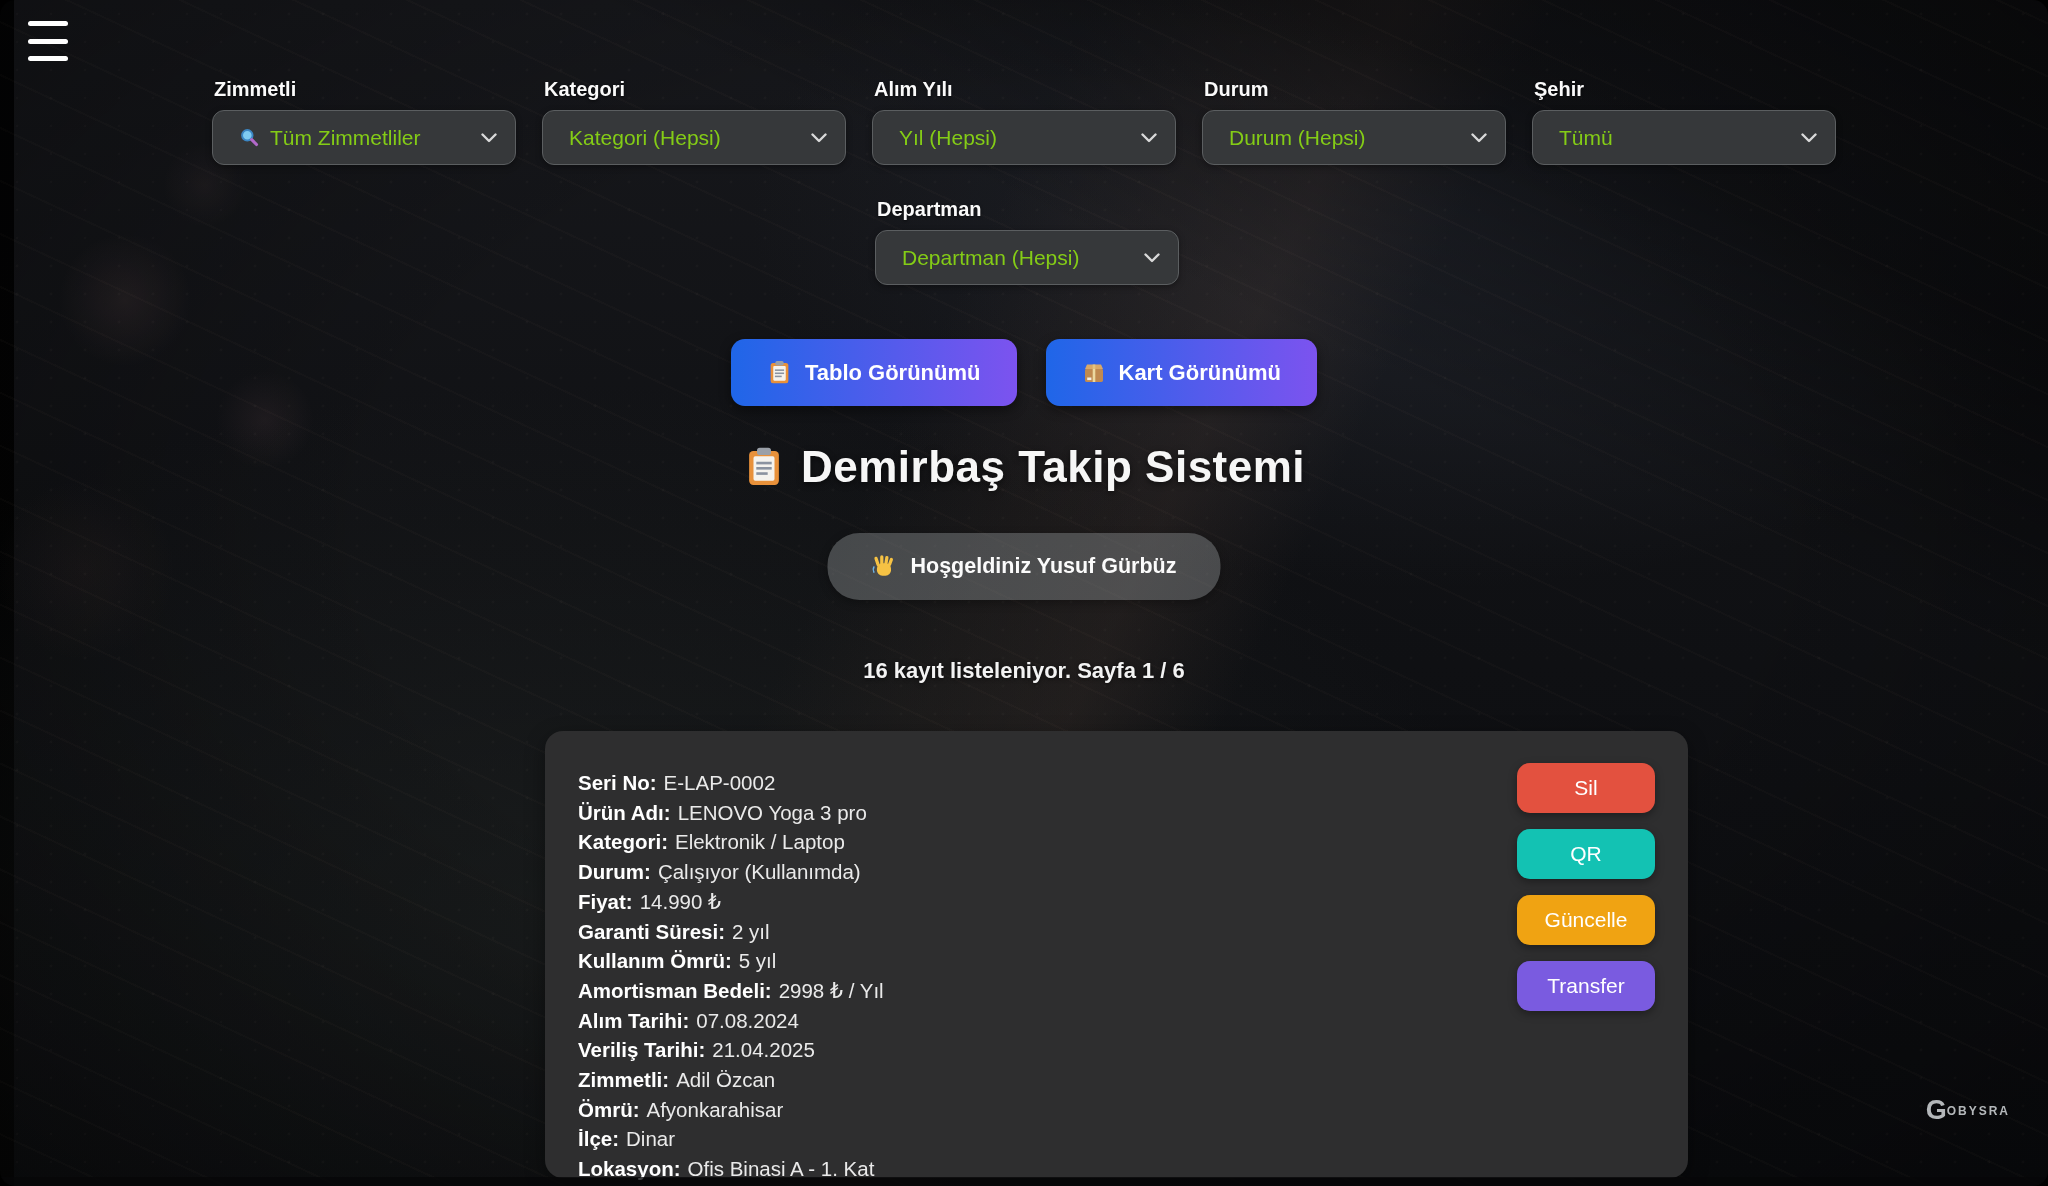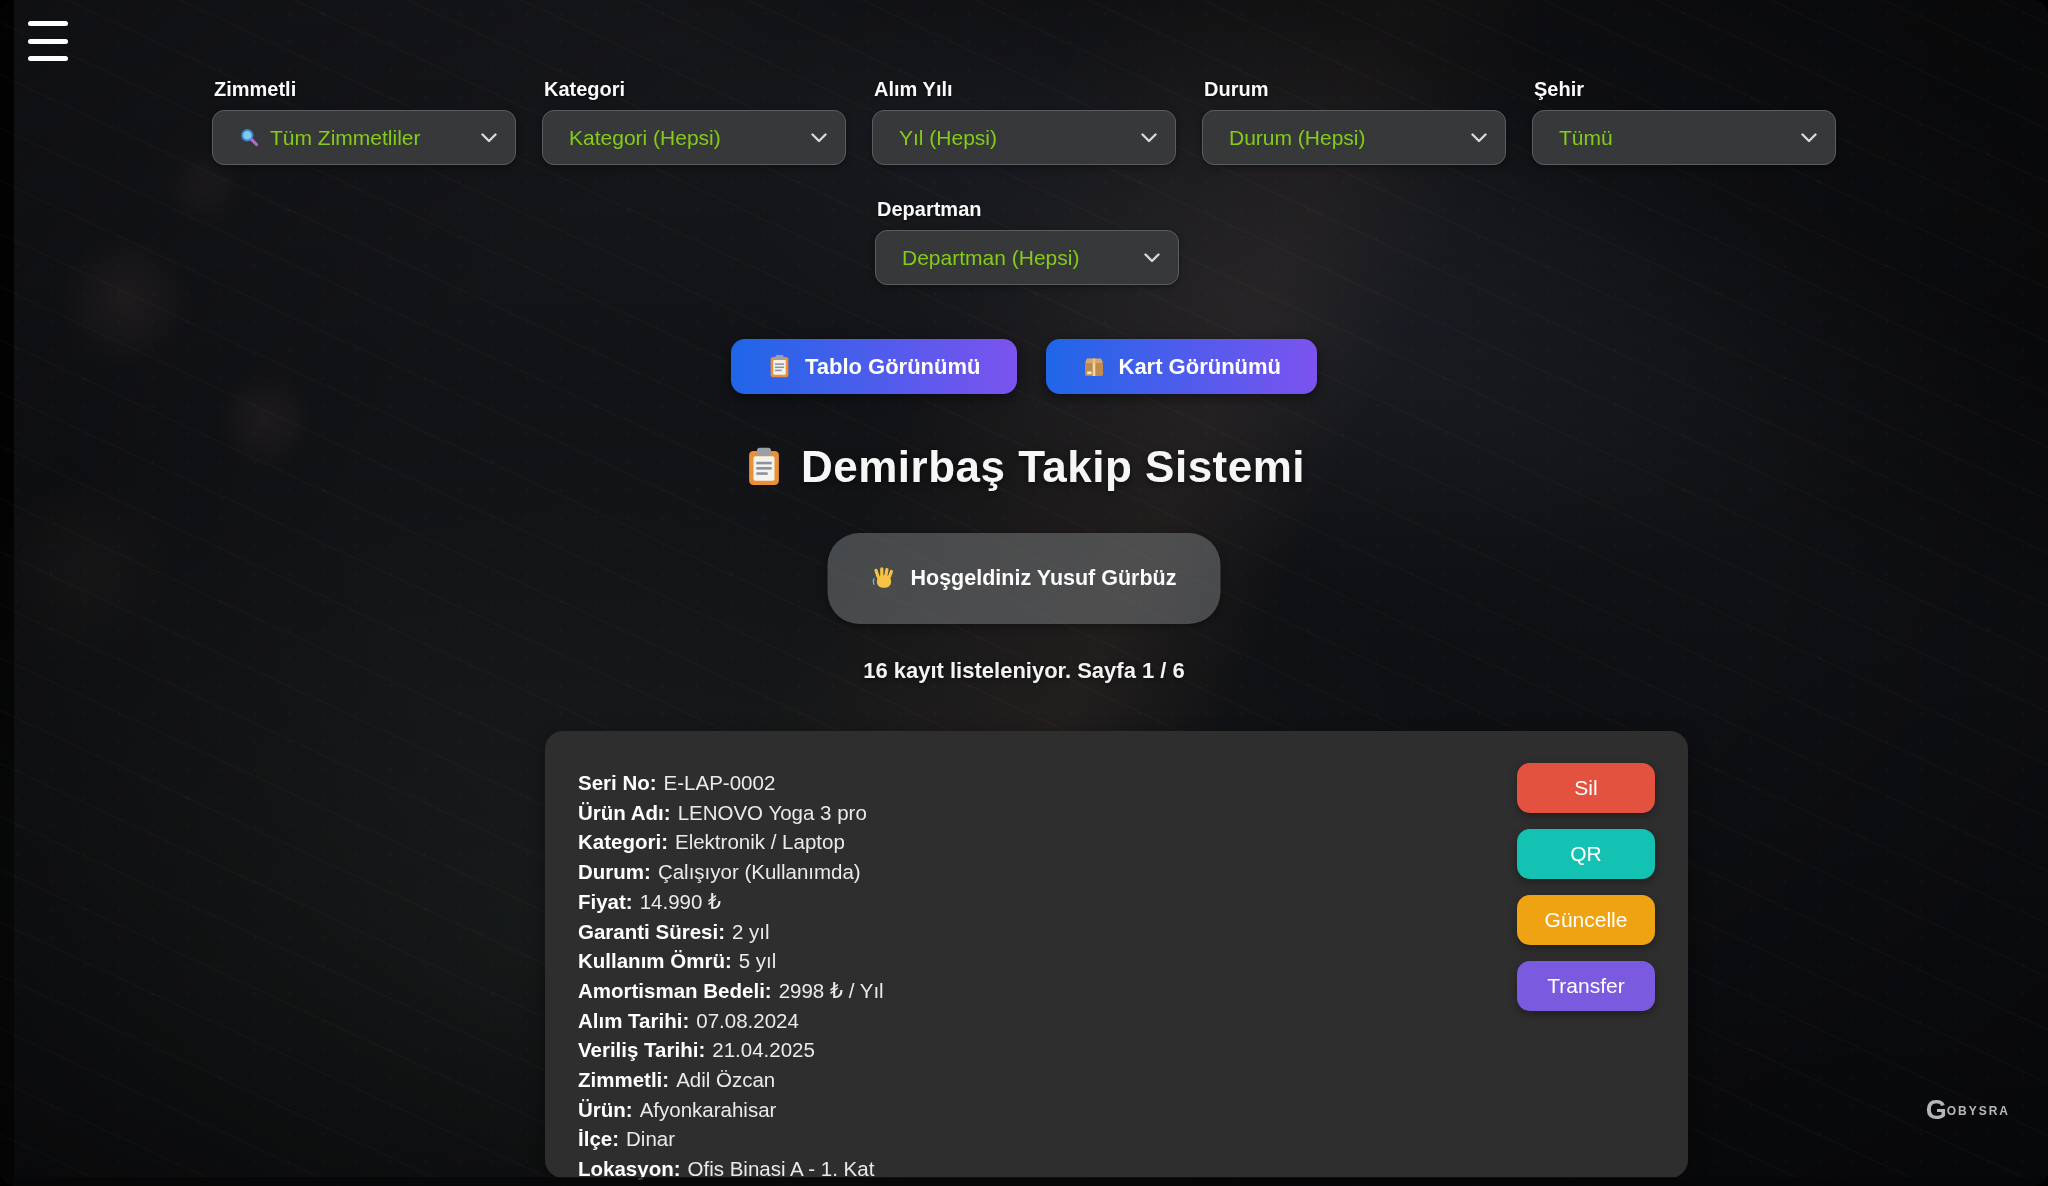--- a/index.html
+++ b/index.html
@@ -55,7 +55,7 @@
 
   
   .view-buttons{position:absolute;left:0;right:0;top:339px;display:flex;justify-content:center;gap:29px;z-index:4;}
-  .view-btn{height:55px;padding:0 36px;border:none;border-radius:14px;cursor:pointer;
+  .view-btn{height:67px;padding:0 36px;border:none;border-radius:14px;cursor:pointer;
     display:flex;align-items:center;gap:13px;color:#fff;font-size:22px;font-weight:bold;
     font-family:inherit;background:linear-gradient(90deg,#1f66e8,#7c53ef);
     box-shadow:0 4px 12px rgba(0,0,0,.45);}

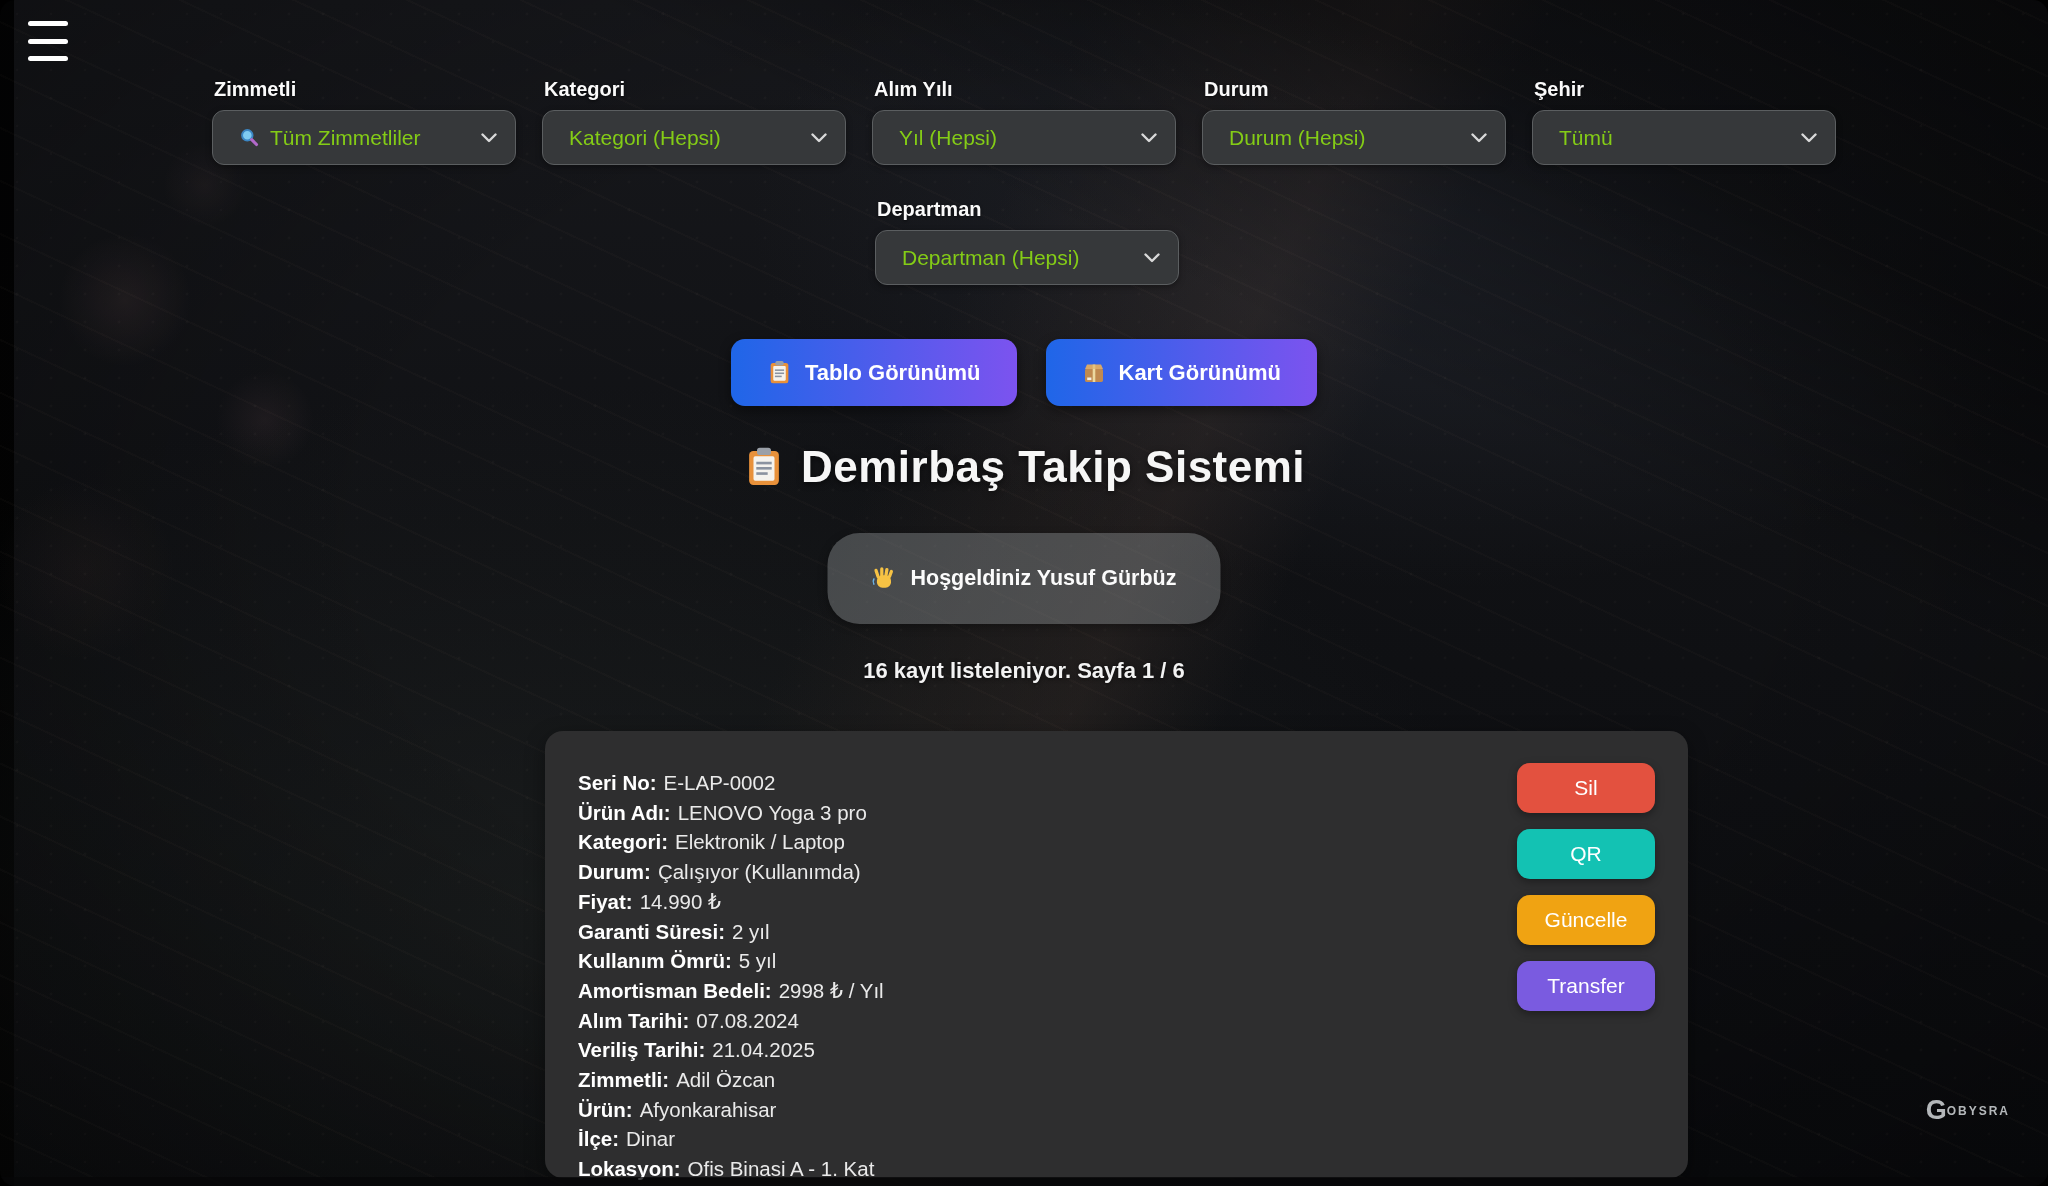--- a/index.html
+++ b/index.html
@@ -69,7 +69,7 @@
   
   .welcome{position:absolute;left:50%;top:533px;transform:translateX(-50%);height:67px;
     background:rgba(142,147,150,0.42);border-radius:32px;display:flex;align-items:center;
-    gap:13px;padding:12px 44px;z-index:4;box-shadow:0 3px 10px rgba(0,0,0,.3);}
+    gap:13px;padding:0 44px;z-index:4;box-shadow:0 3px 10px rgba(0,0,0,.3);}
   .welcome-text{font-size:21.5px;font-weight:bold;color:#fbfbfb;white-space:nowrap;}
 
   

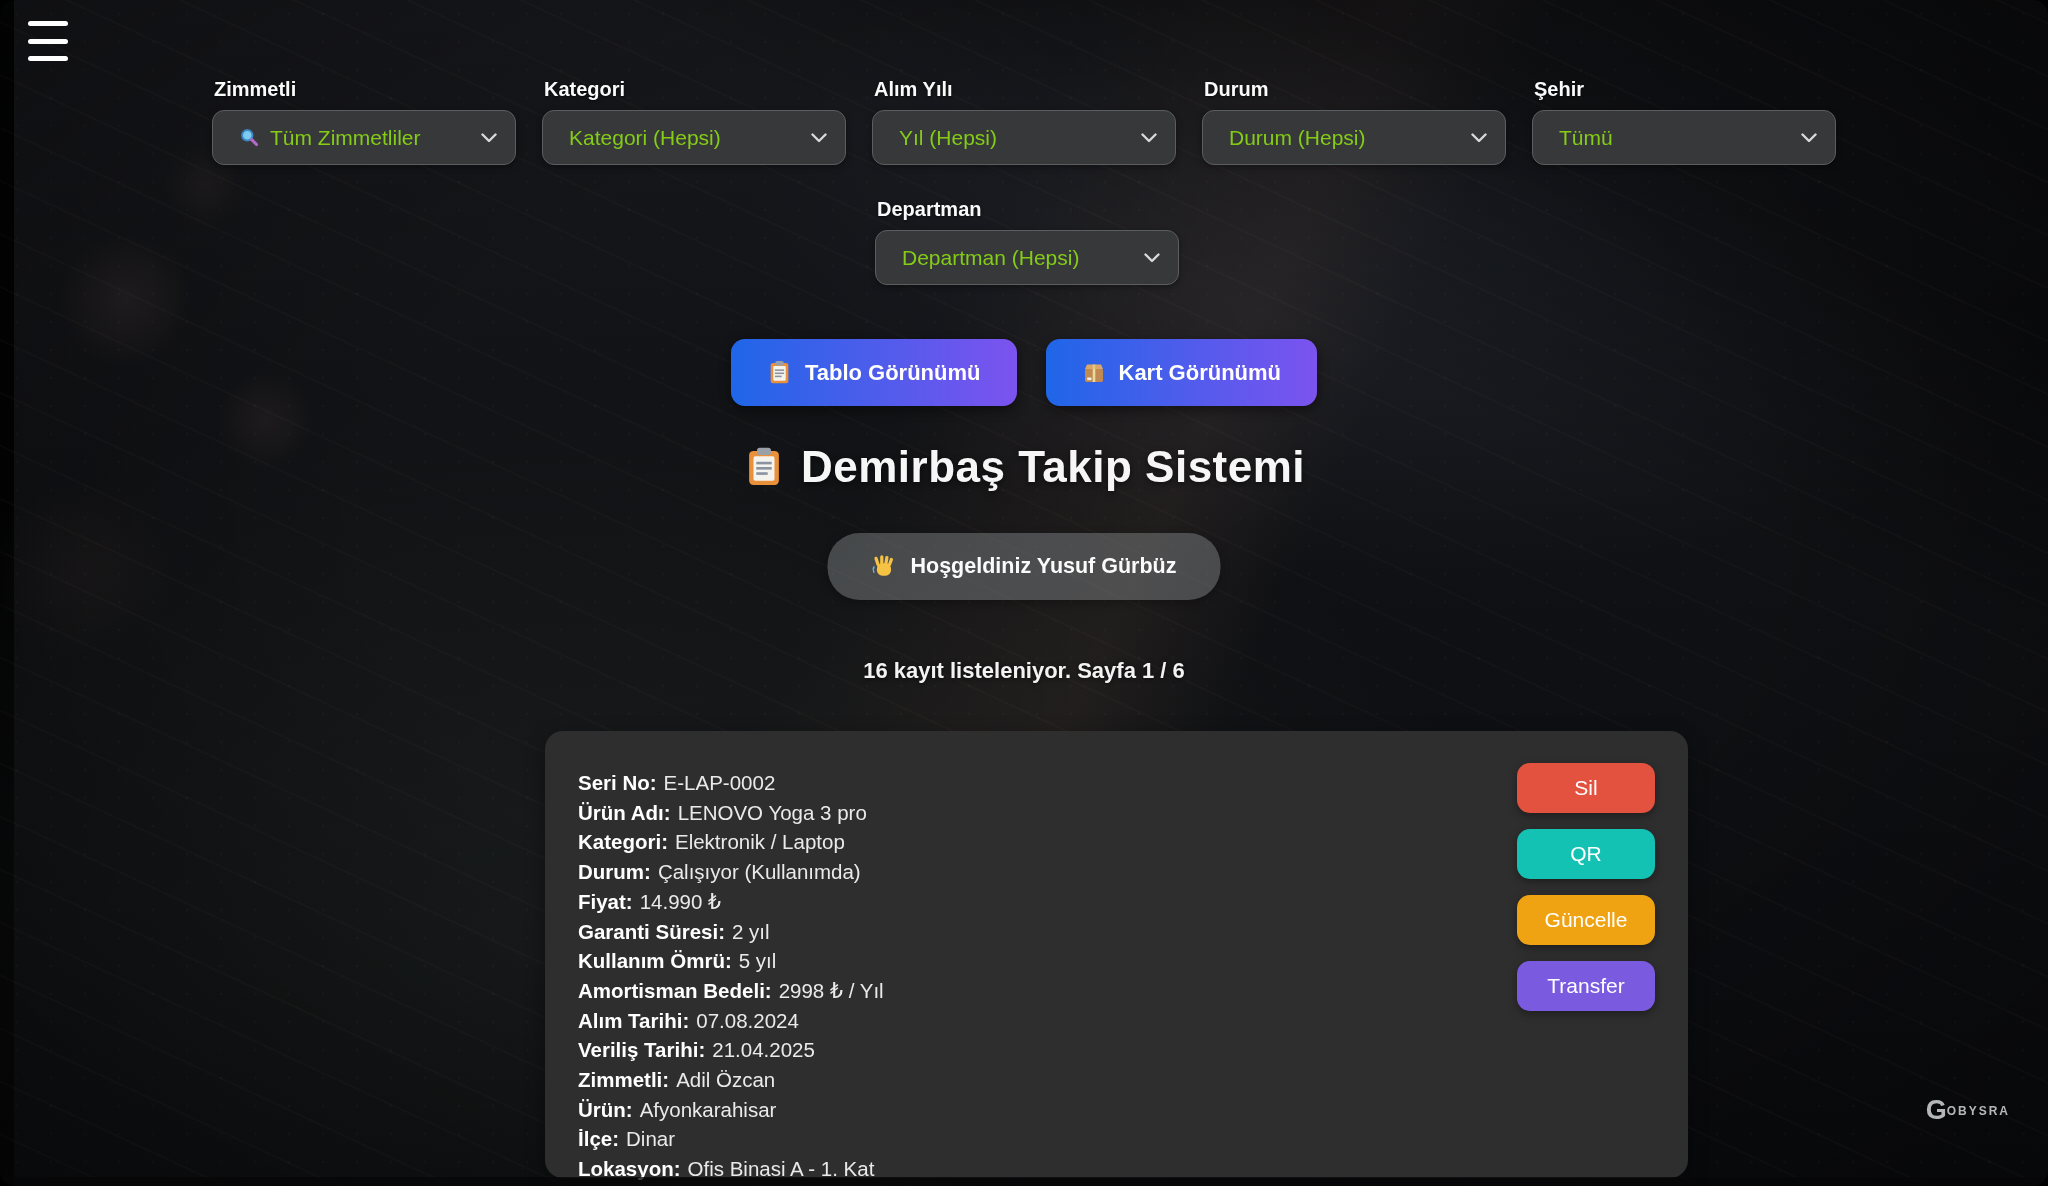--- a/index.html
+++ b/index.html
@@ -266,7 +266,7 @@
       <div class="field"><span class="fl">Alım Tarihi:</span><span class="fv">07.08.2024</span></div>
       <div class="field"><span class="fl">Veriliş Tarihi:</span><span class="fv">21.04.2025</span></div>
       <div class="field"><span class="fl">Zimmetli:</span><span class="fv">Adil Özcan</span></div>
-      <div class="field"><span class="fl">Ürün:</span><span class="fv">Afyonkarahisar</span></div>
+      <div class="field"><span class="fl">Ömrü:</span><span class="fv">Afyonkarahisar</span></div>
       <div class="field"><span class="fl">İlçe:</span><span class="fv">Dinar</span></div>
       <div class="field"><span class="fl">Lokasyon:</span><span class="fv">Ofis Binasi A - 1. Kat</span></div>
     </div>

